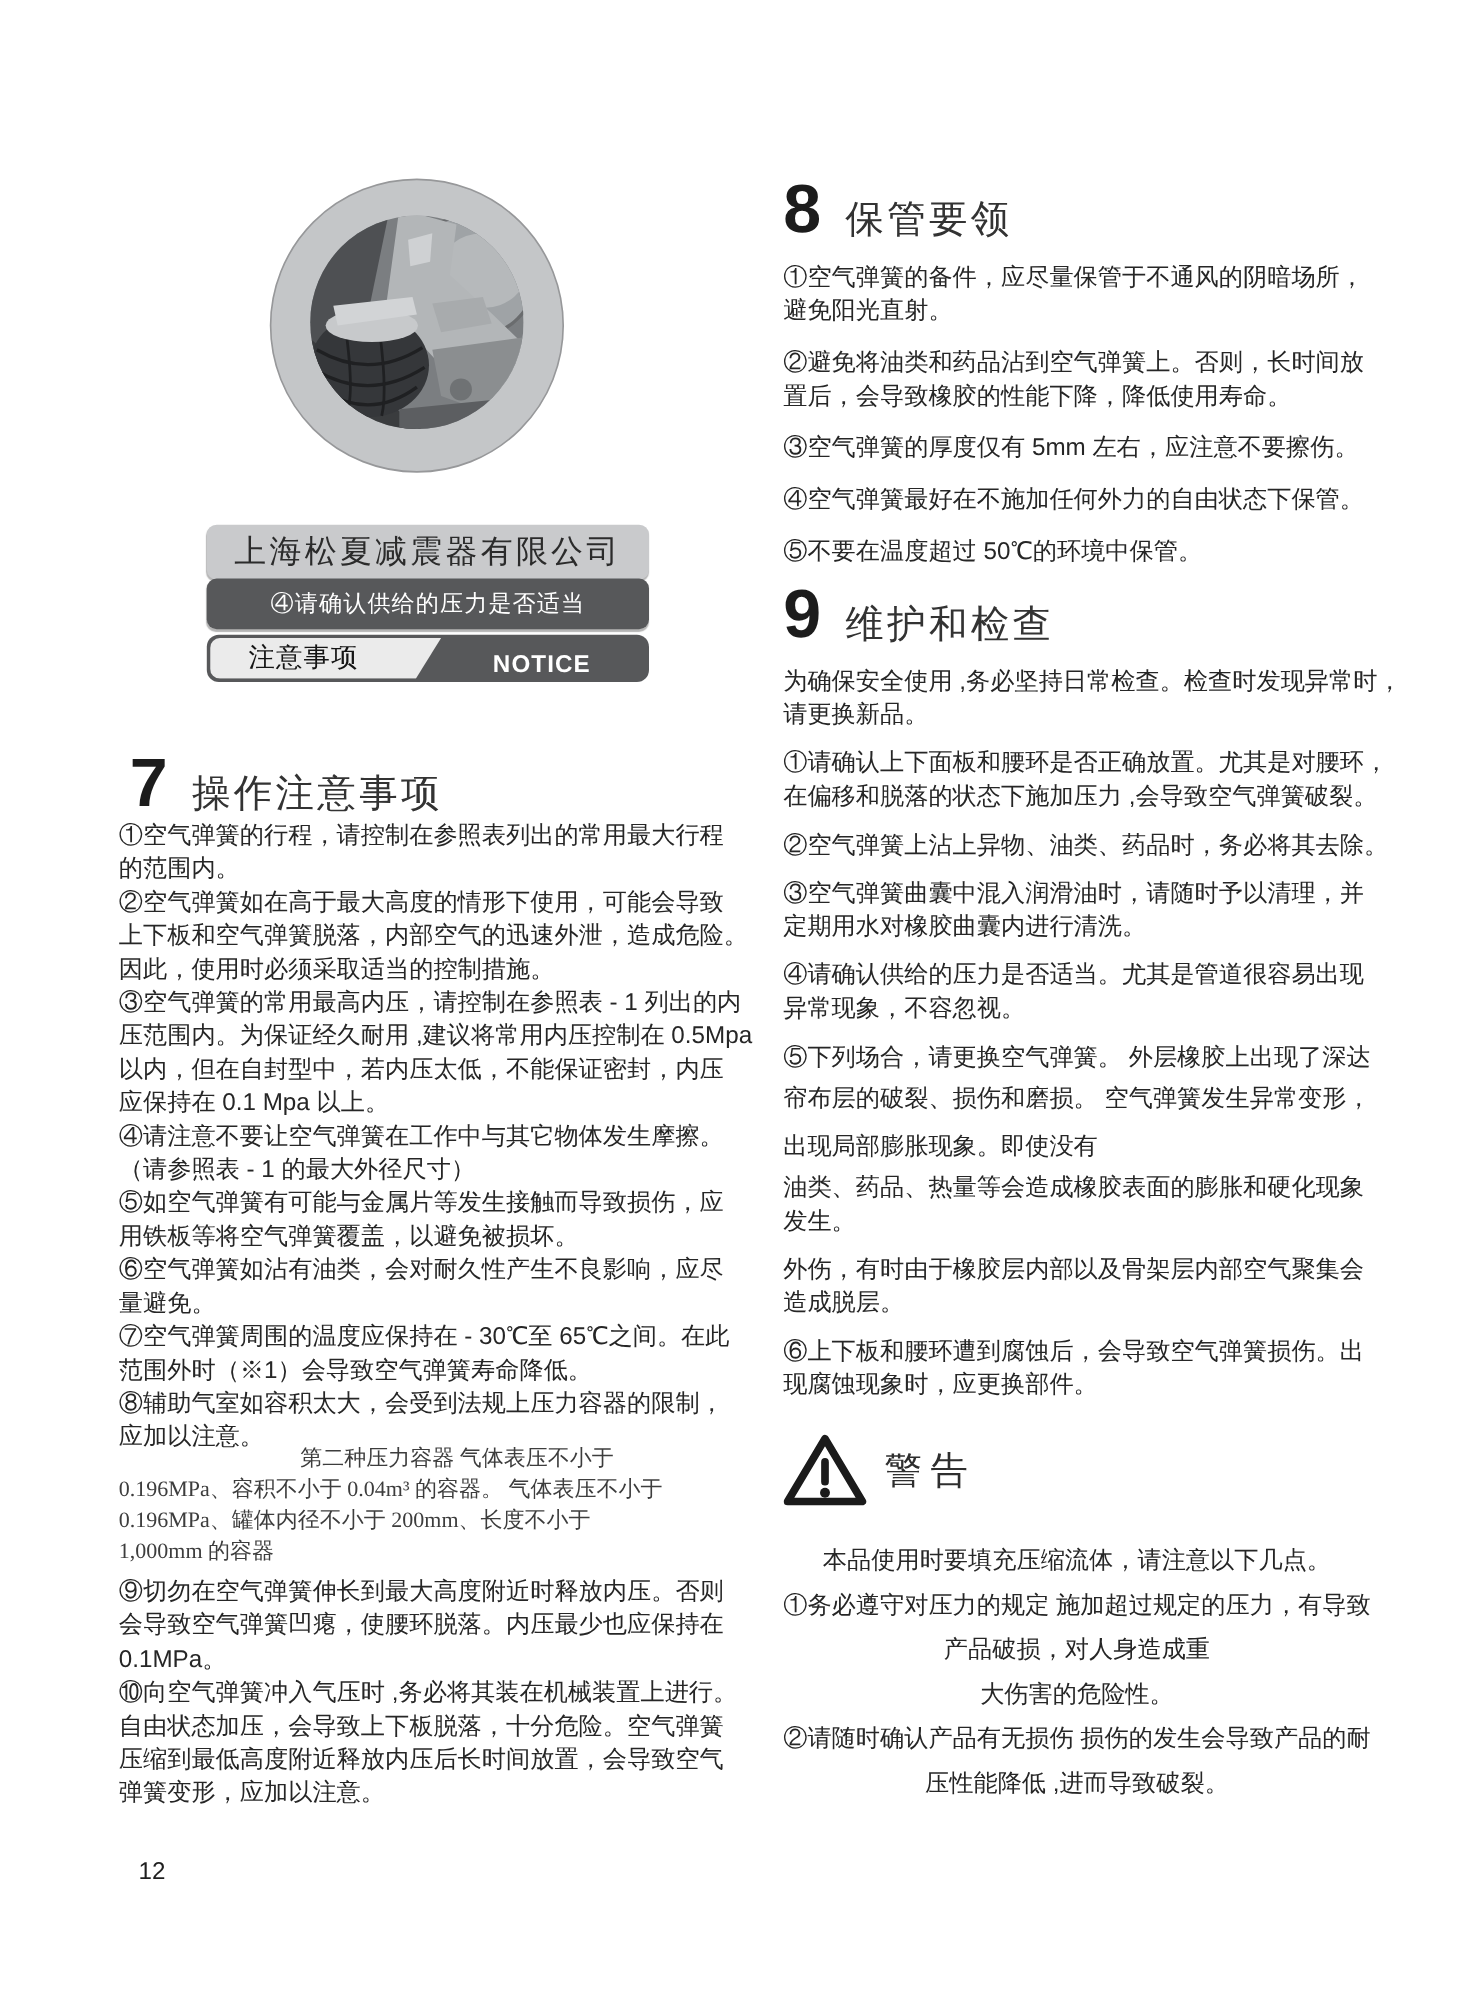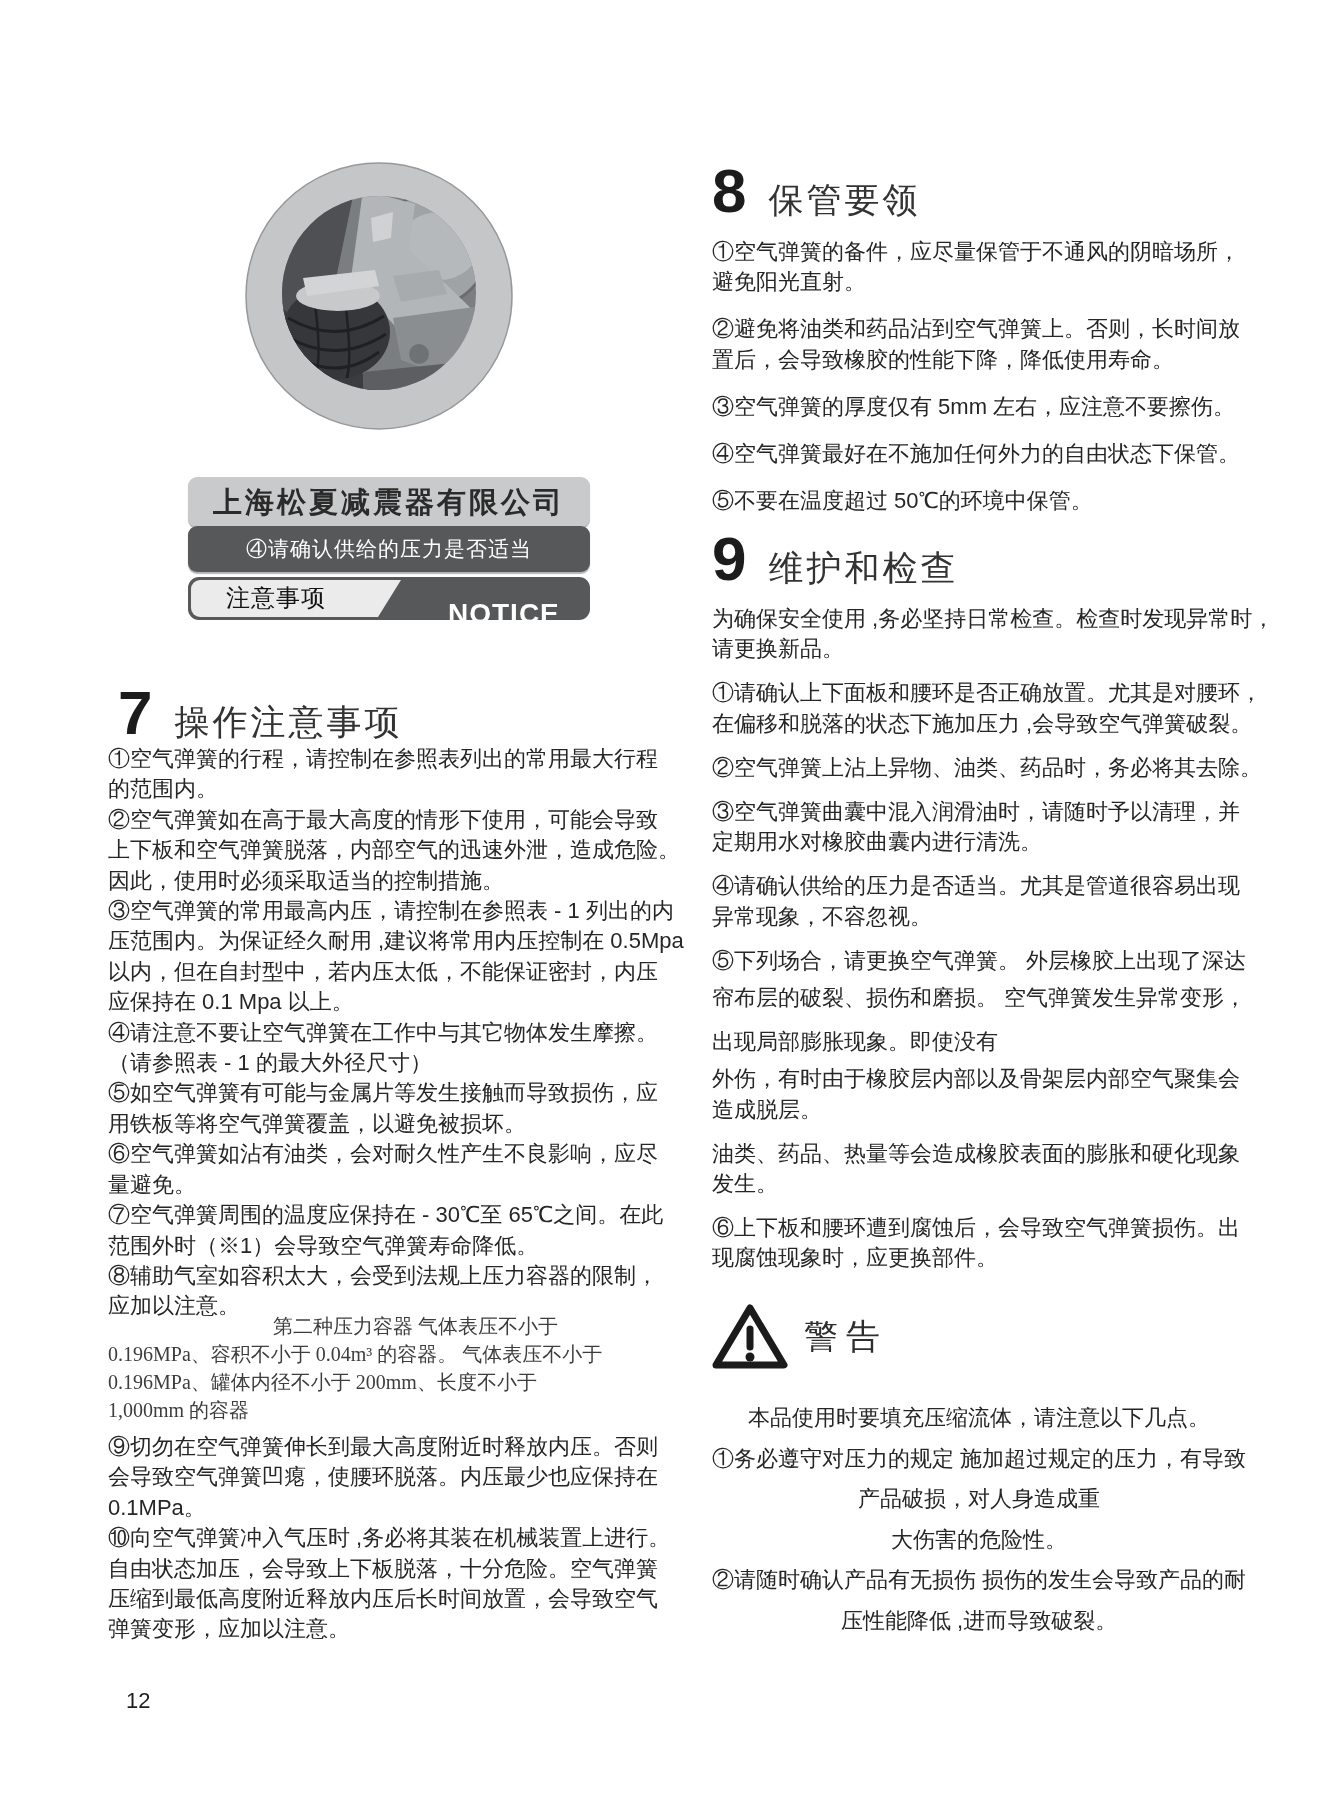--- a/index.html
+++ b/index.html
@@ -12,7 +12,7 @@
   .banner.company{top:477px;height:50px;background:#c9cacc;border-radius:9px;
                   box-shadow:0 2px 1px rgba(90,90,90,.45);}
   .banner.company span{display:block;line-height:50px;font-family:"Liberation Serif",serif;
-                  font-size:29px;letter-spacing:3px;color:#2b2b2b;font-weight:bold;}
+                  font-size:29px;letter-spacing:3px;color:#2b2b2b;}
   .banner.guide{top:526px;height:46px;background:#57585a;border-radius:9px;
                   box-shadow:0 2px 1px rgba(70,70,70,.4);}
   .banner.guide span{display:block;line-height:46px;font-size:21px;color:#ffffff;letter-spacing:1px;}

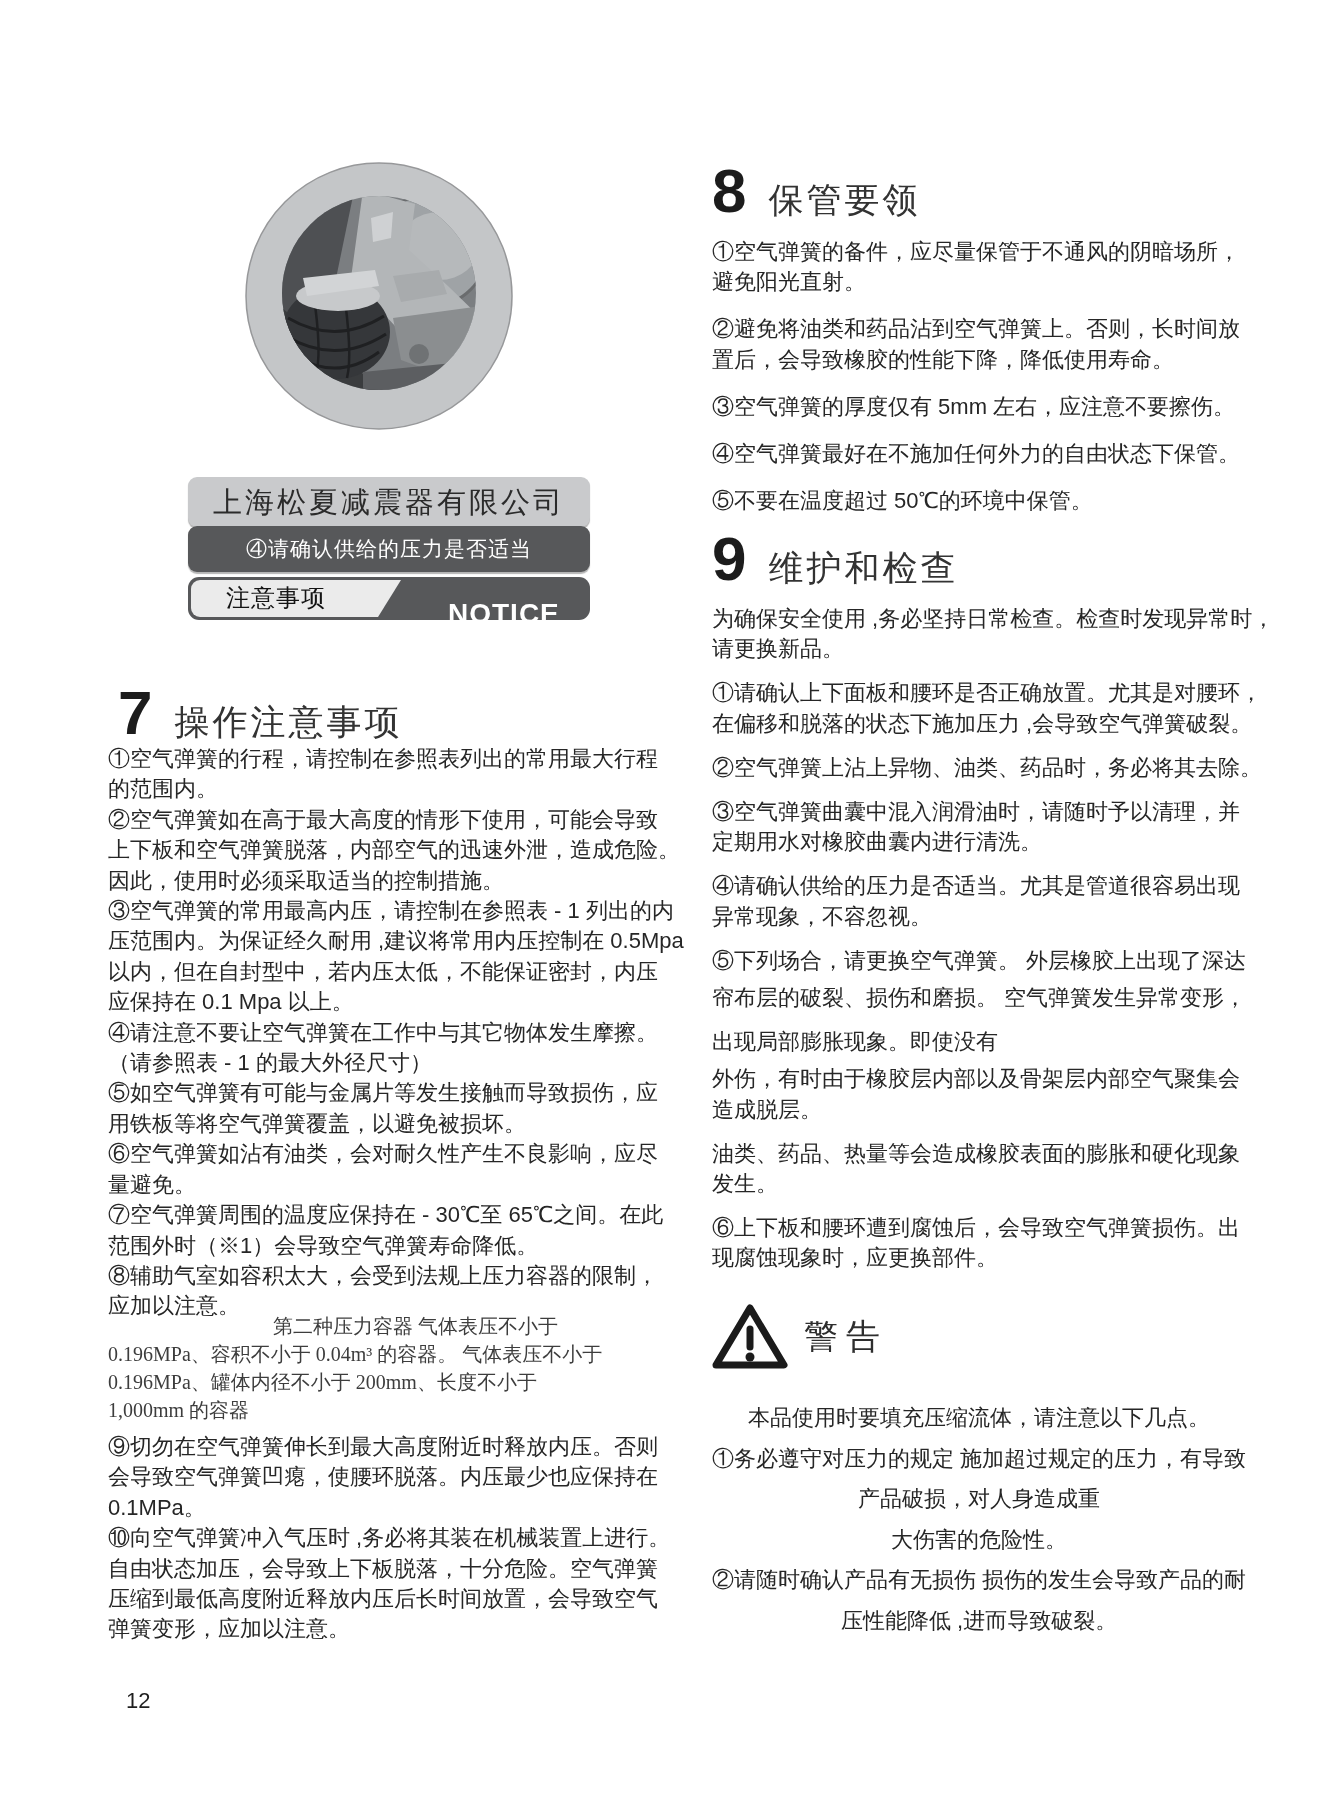--- a/index.html
+++ b/index.html
@@ -22,8 +22,8 @@
                 clip-path:polygon(0 0,210px 0,187px 100%,0 100%);}
   .notice-cn{position:absolute;left:38px;top:0;height:43px;line-height:41px;
              font-size:24px;color:#141414;letter-spacing:1px;text-align:center;}
-  .notice-en{position:absolute;left:260px;width:80px;top:16px;height:43px;line-height:42px;
-             text-align:center;font-size:28px;font-weight:bold;color:#ffffff;letter-spacing:1px;}
+  .notice-en{position:absolute;left:260px;width:80px;top:6px;height:43px;line-height:42px;
+             text-align:center;font-size:22px;font-weight:bold;color:#ffffff;letter-spacing:1px;}
 
   
   .sec-head{position:absolute;display:flex;align-items:baseline;}

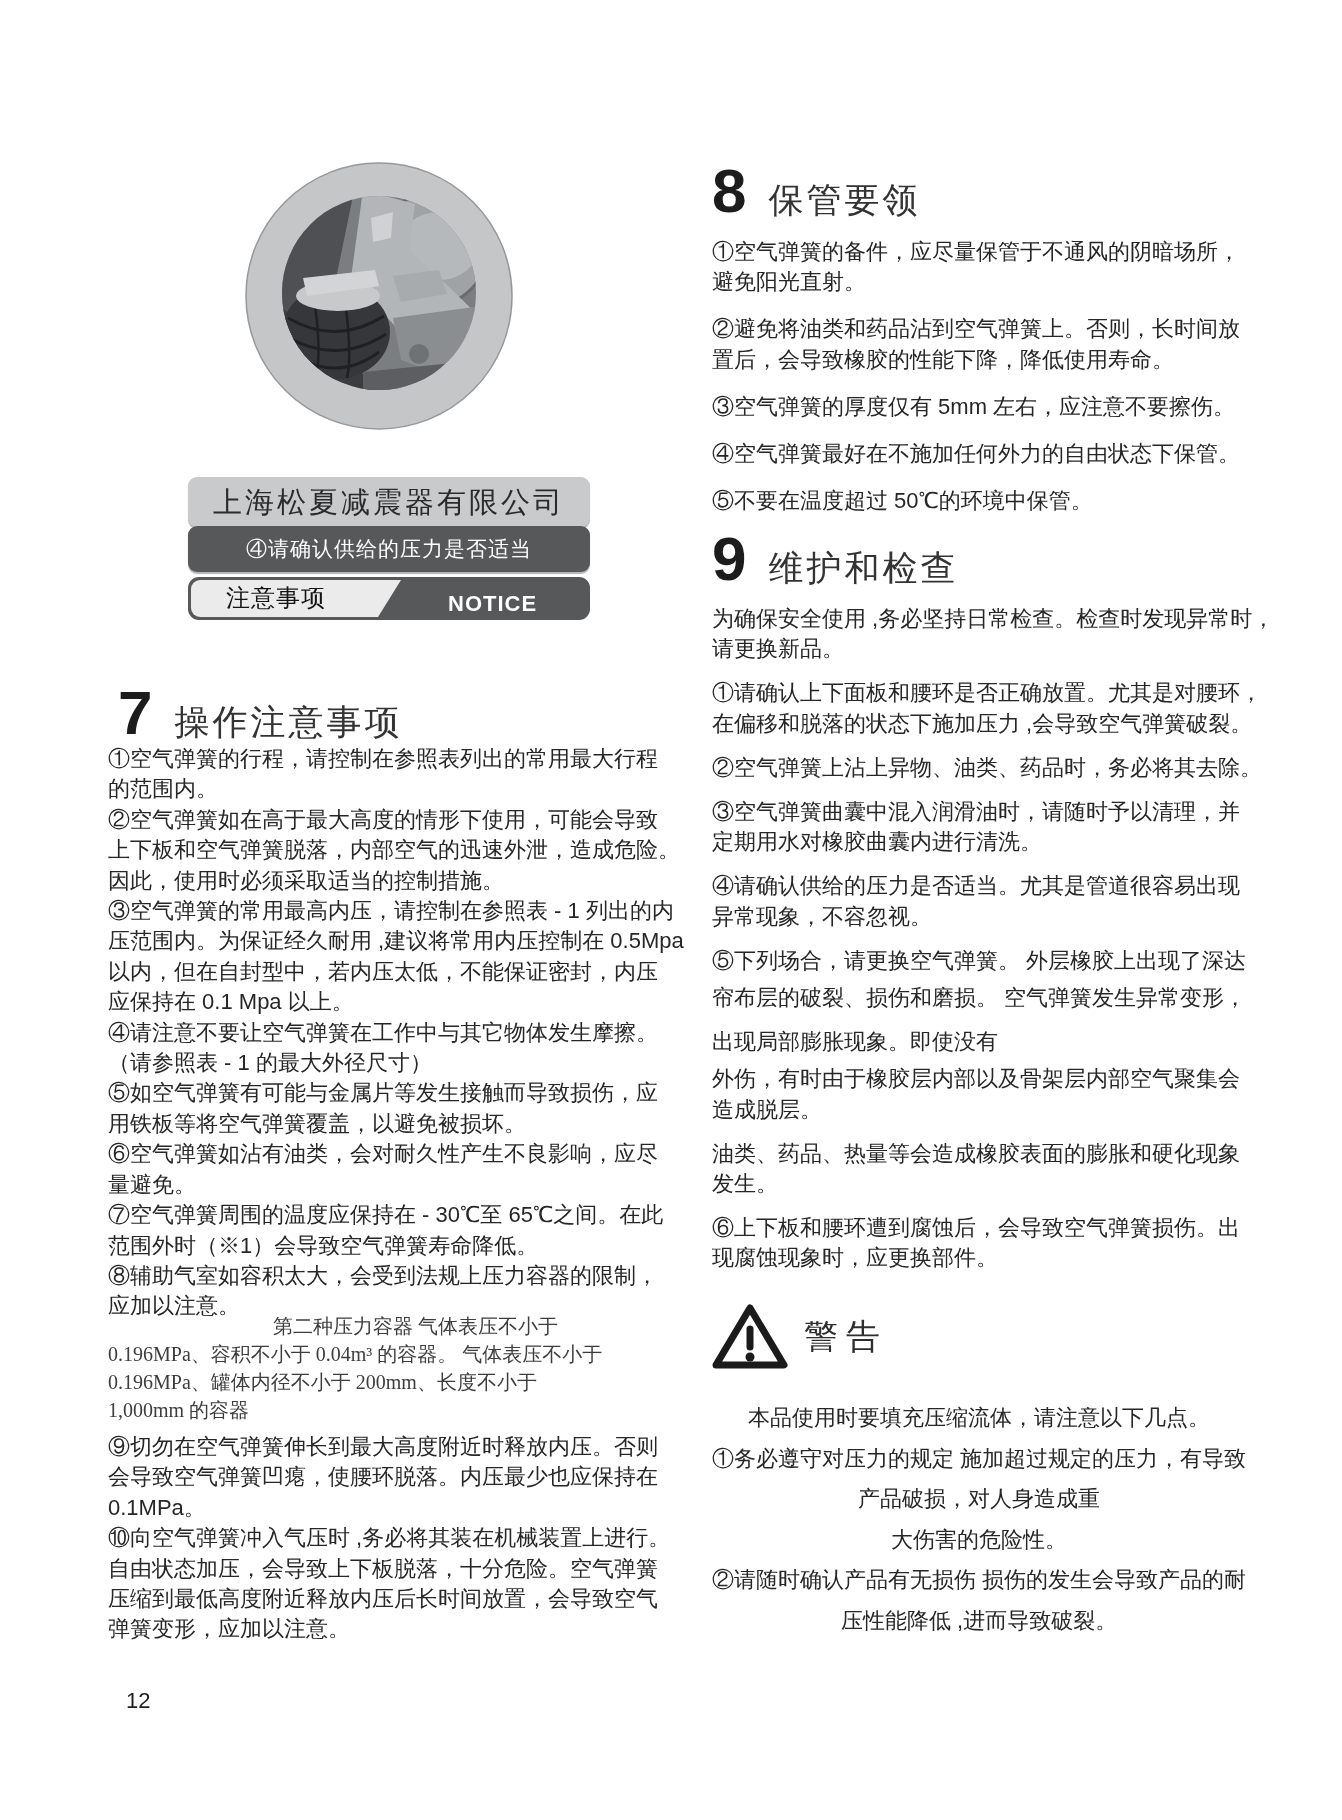--- a/index.html
+++ b/index.html
@@ -165,10 +165,10 @@
     <p class="rpara gap7">⑤下列场合，请更换空气弹簧。 外层橡胶上出现了深达</p>
     <p class="rpara">帘布层的破裂、损伤和磨损。 空气弹簧发生异常变形，</p>
     <p class="rpara gap7">出现局部膨胀现象。即使没有</p>
+    <p class="rpara">油类、药品、热量等会造成橡胶表面的膨胀和硬化现象
+发生。</p>
     <p class="rpara">外伤，有时由于橡胶层内部以及骨架层内部空气聚集会
 造成脱层。</p>
-    <p class="rpara">油类、药品、热量等会造成橡胶表面的膨胀和硬化现象
-发生。</p>
     <p class="rpara">⑥上下板和腰环遭到腐蚀后，会导致空气弹簧损伤。出
 现腐蚀现象时，应更换部件。</p>
   </div>

